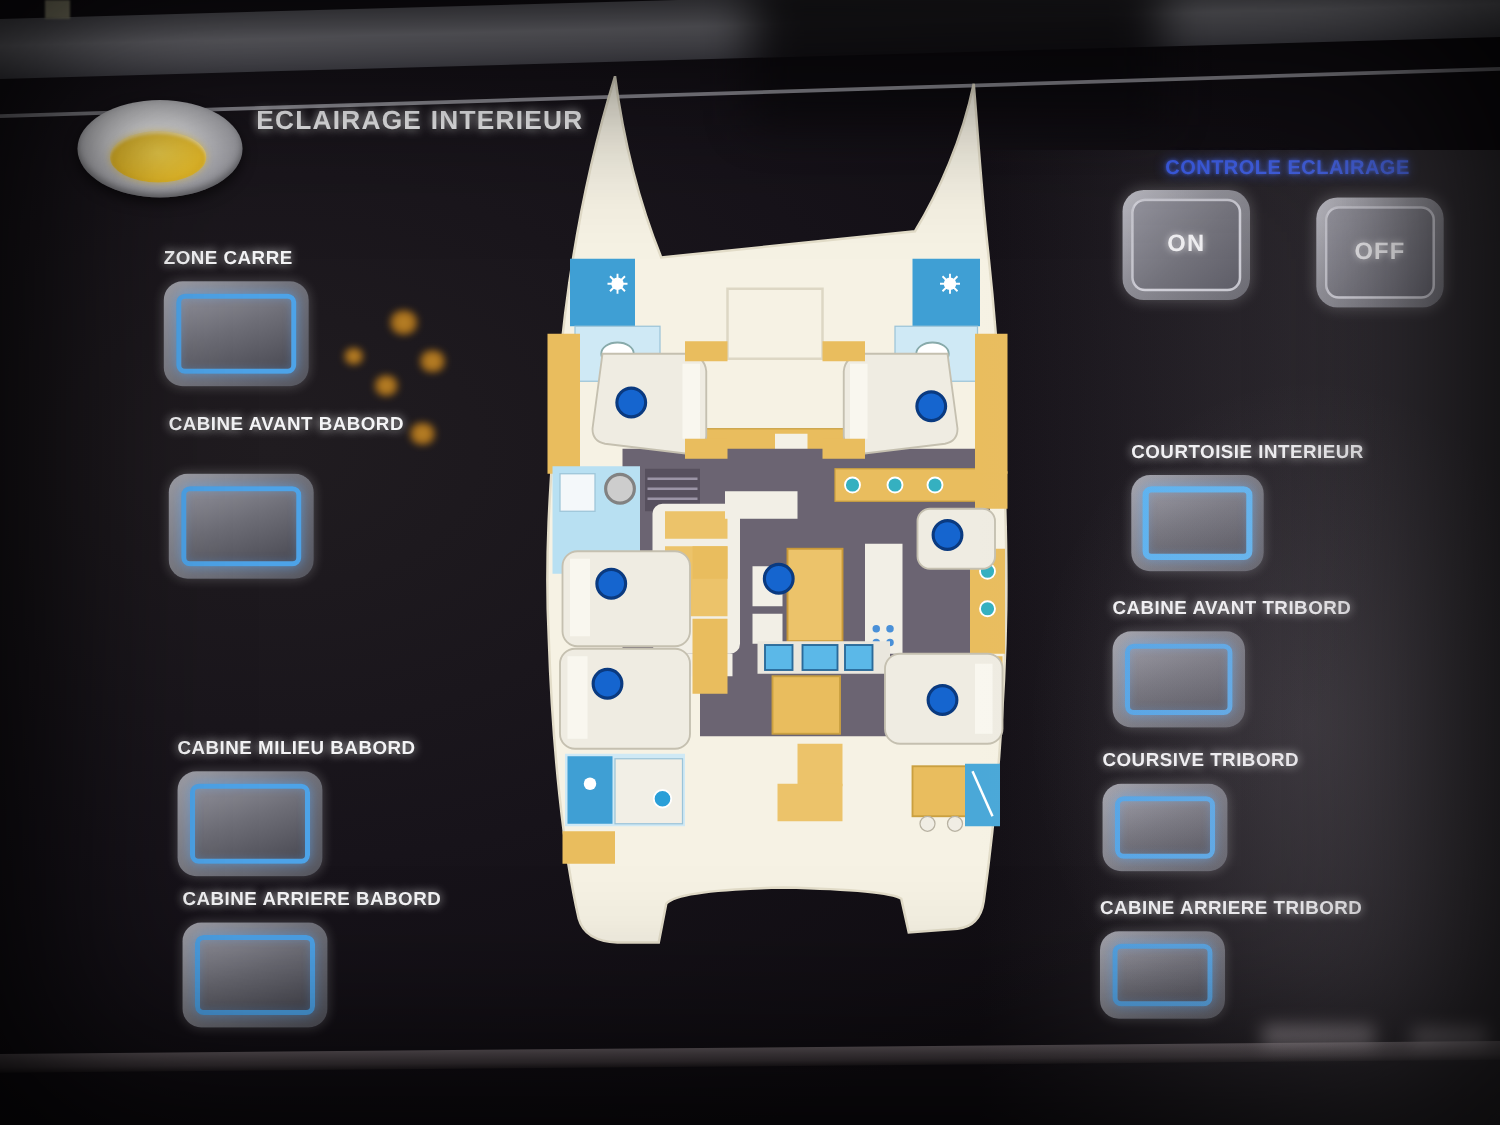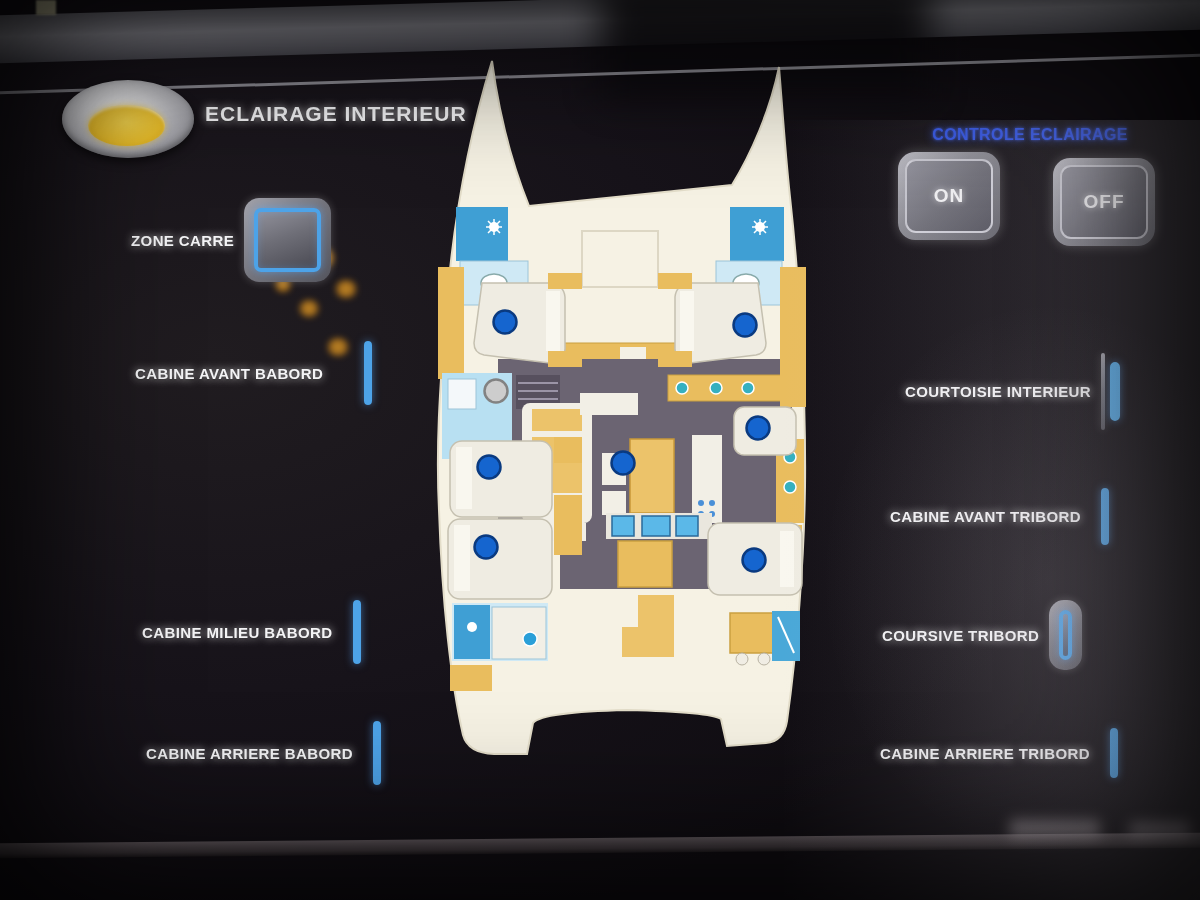--- a/index.html
+++ b/index.html
@@ -34,7 +34,7 @@
   .light-icon .bulb{position:absolute;left:20%;top:32%;width:58%;height:52%;border-radius:50%;
     background:radial-gradient(ellipse at 50% 42%,#f7d64e 0%,#eec22c 60%,#d6a515 100%);
     box-shadow:0 0 6px rgba(240,200,60,.7), inset 0 2px 3px rgba(255,255,255,.55);}
-  .page-title{position:absolute;left:205px;top:102px;font-size:21px;font-weight:700;color:#f3f3f5;
+  .page-title{position:absolute;left:205px;top:85px;font-size:21px;font-weight:700;color:#f3f3f5;
     letter-spacing:1px;text-shadow:0 0 8px rgba(255,255,255,.8),0 1px 2px rgba(0,0,0,.7);white-space:nowrap;}
   .ctl-title{position:absolute;left:930px;top:126px;width:200px;text-align:center;font-size:16px;font-weight:700;
     letter-spacing:.4px;white-space:nowrap;text-shadow:0 0 9px rgba(60,95,235,.95),0 0 3px rgba(60,95,235,.8);}

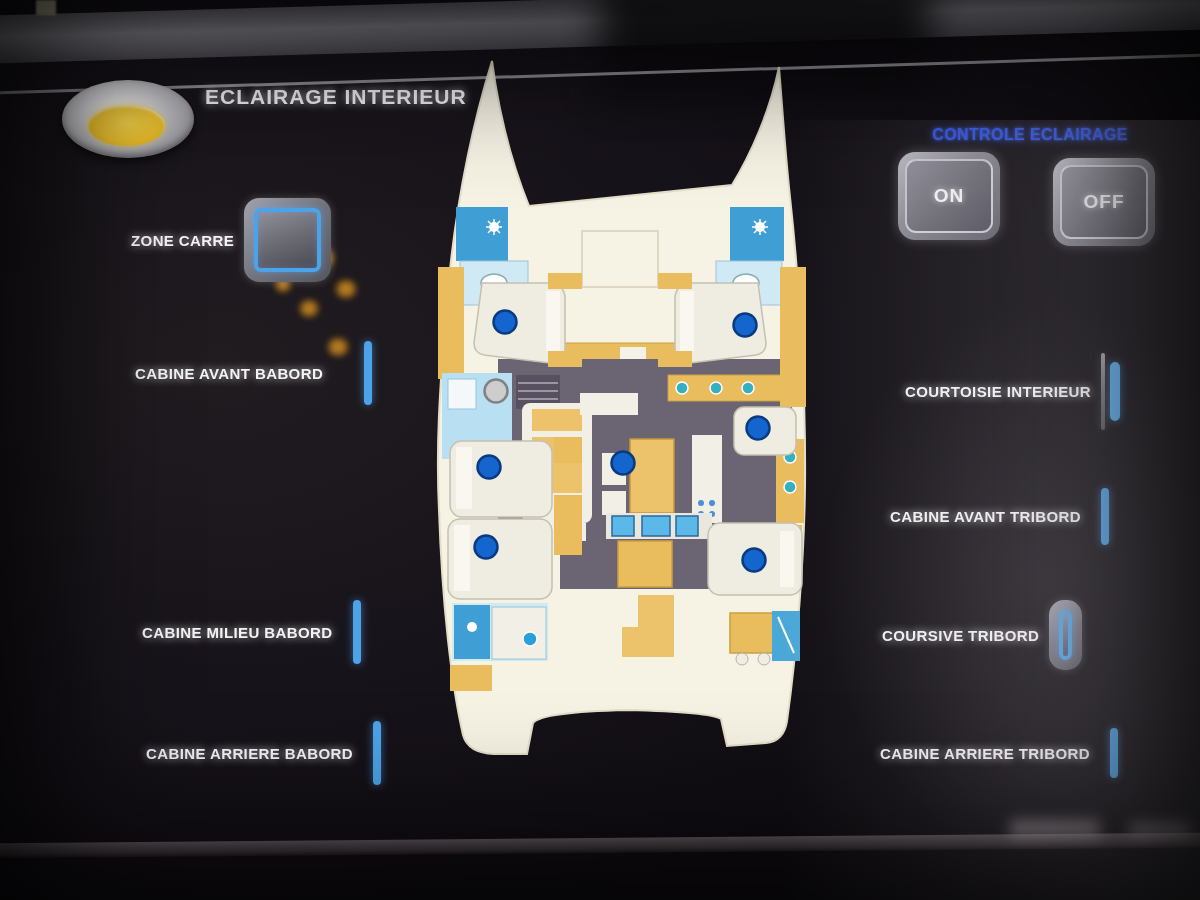--- a/index.html
+++ b/index.html
@@ -48,7 +48,7 @@
   .ctl-btn .lbl{font-size:19px;font-weight:700;color:#f2f2f4;letter-spacing:1px;
     text-shadow:0 0 6px rgba(255,255,255,.7);}
   
-  .zone{position:absolute;width:200px;display:flex;flex-direction:row;align-items:center;gap:10px;}
+  .zone{position:absolute;width:200px;display:flex;flex-direction:column;align-items:flex-start;gap:10px;}
   .zone-label{font-size:15px;font-weight:700;color:#f4f4f6;letter-spacing:.4px;white-space:nowrap;
     text-shadow:0 0 8px rgba(255,255,255,.8),0 1px 2px rgba(0,0,0,.65);}
   .zone-btn{position:relative;width:116px;height:84px;border-radius:15px;cursor:pointer;

